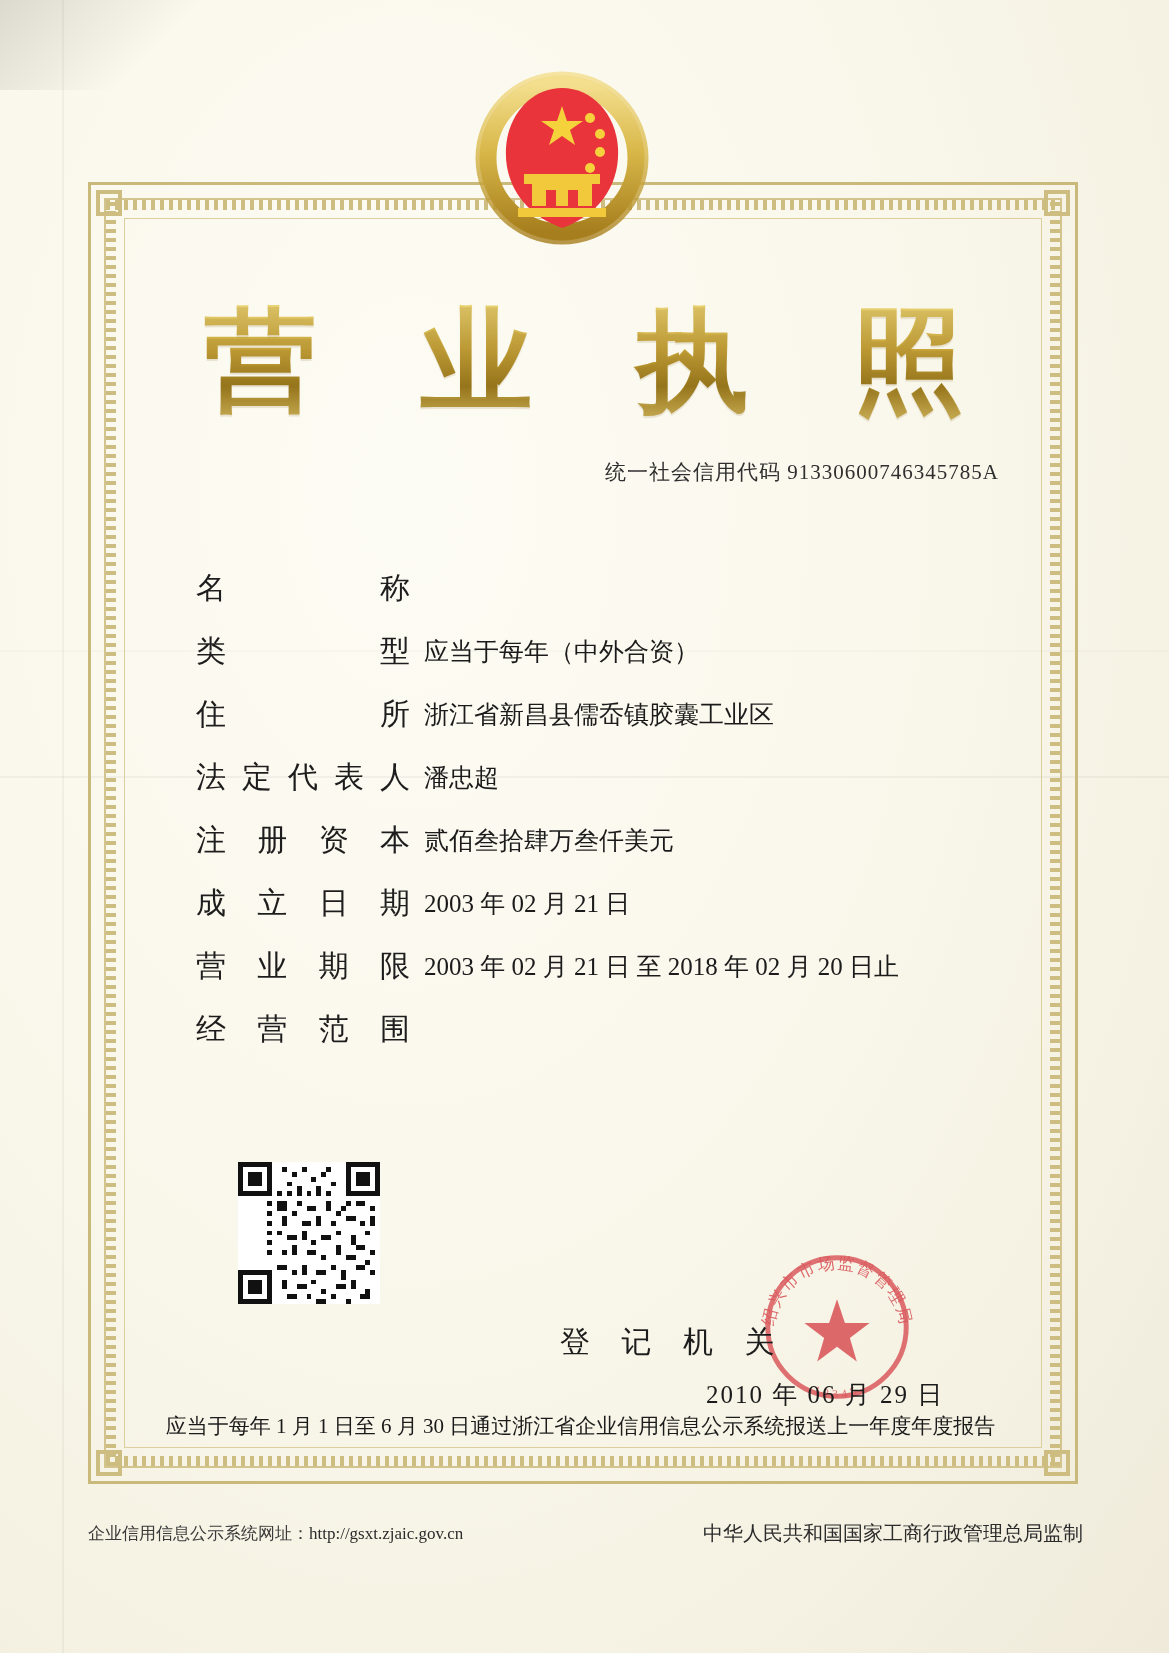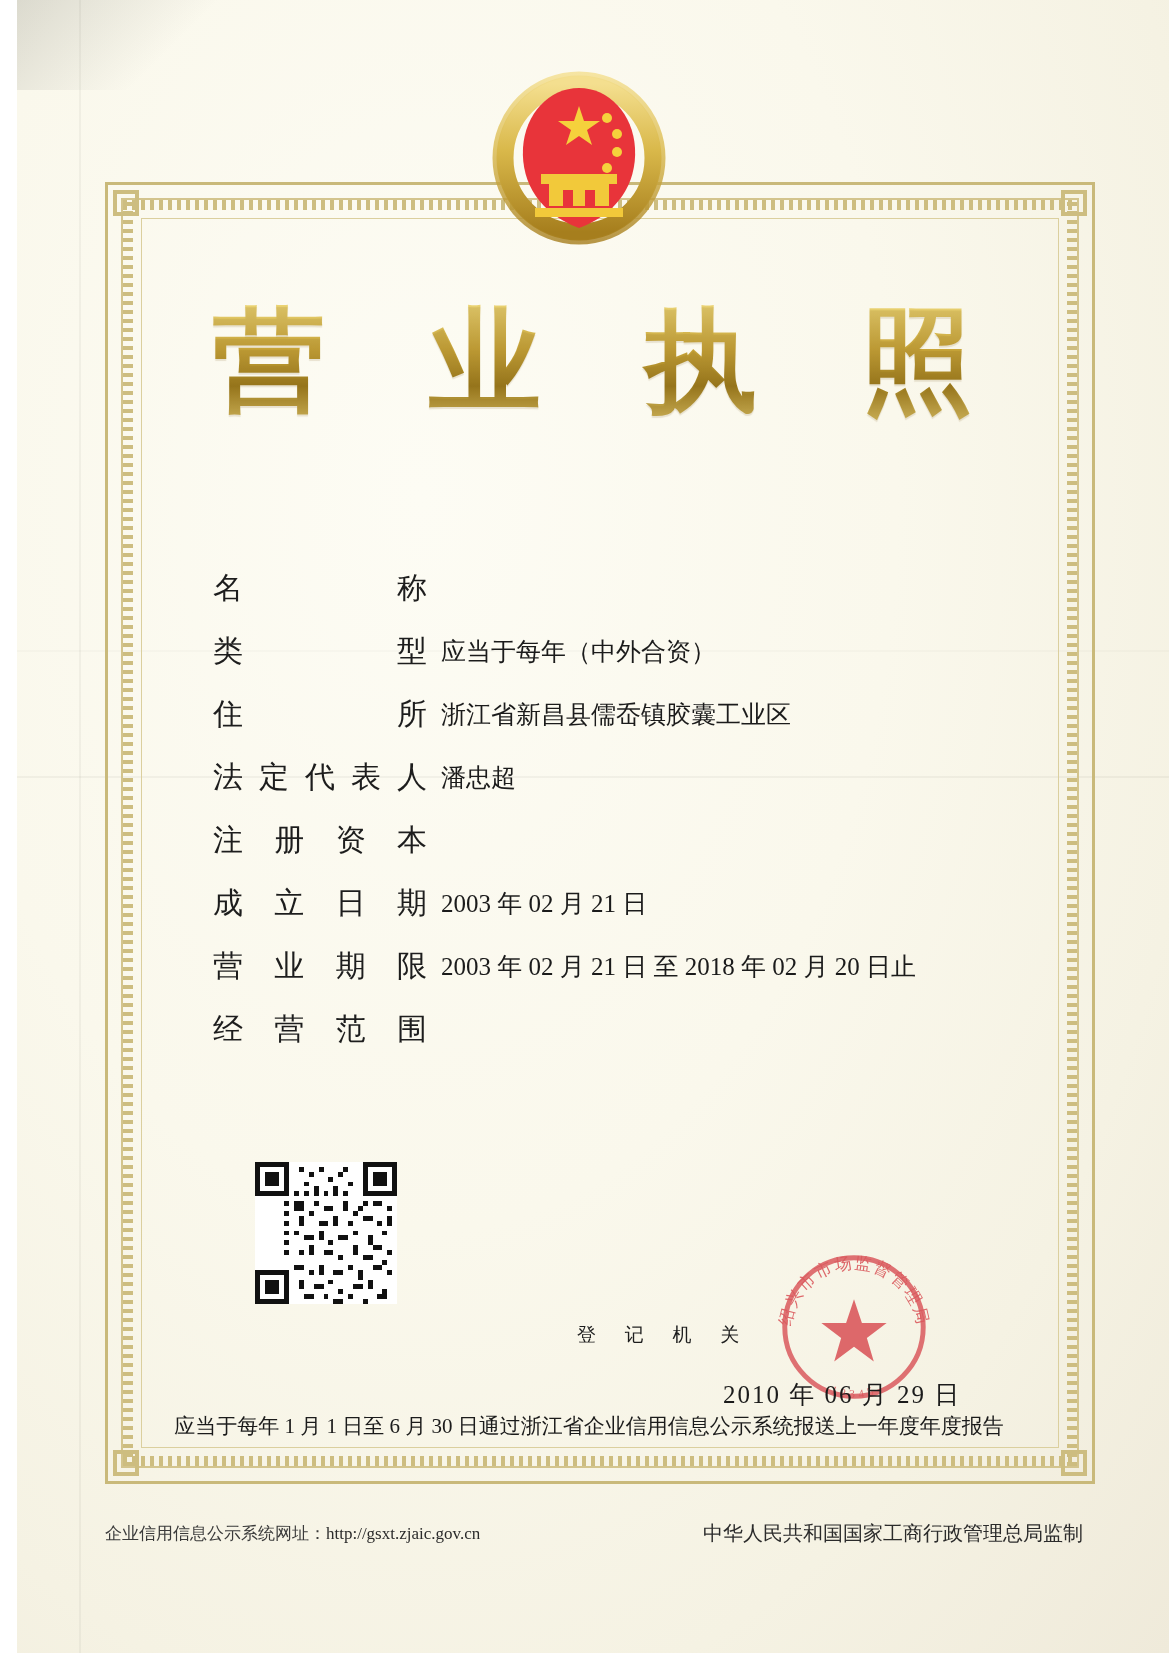--- a/index.html
+++ b/index.html
@@ -21,7 +21,6 @@
     inset: 0;
     background:
       radial-gradient(ellipse at 35% 30%, #fdfcf4 0%, #faf8ec 45%, #f5f2e3 75%, #efeada 100%);
-    margin-left: 17px;
   }
   
   .crease {

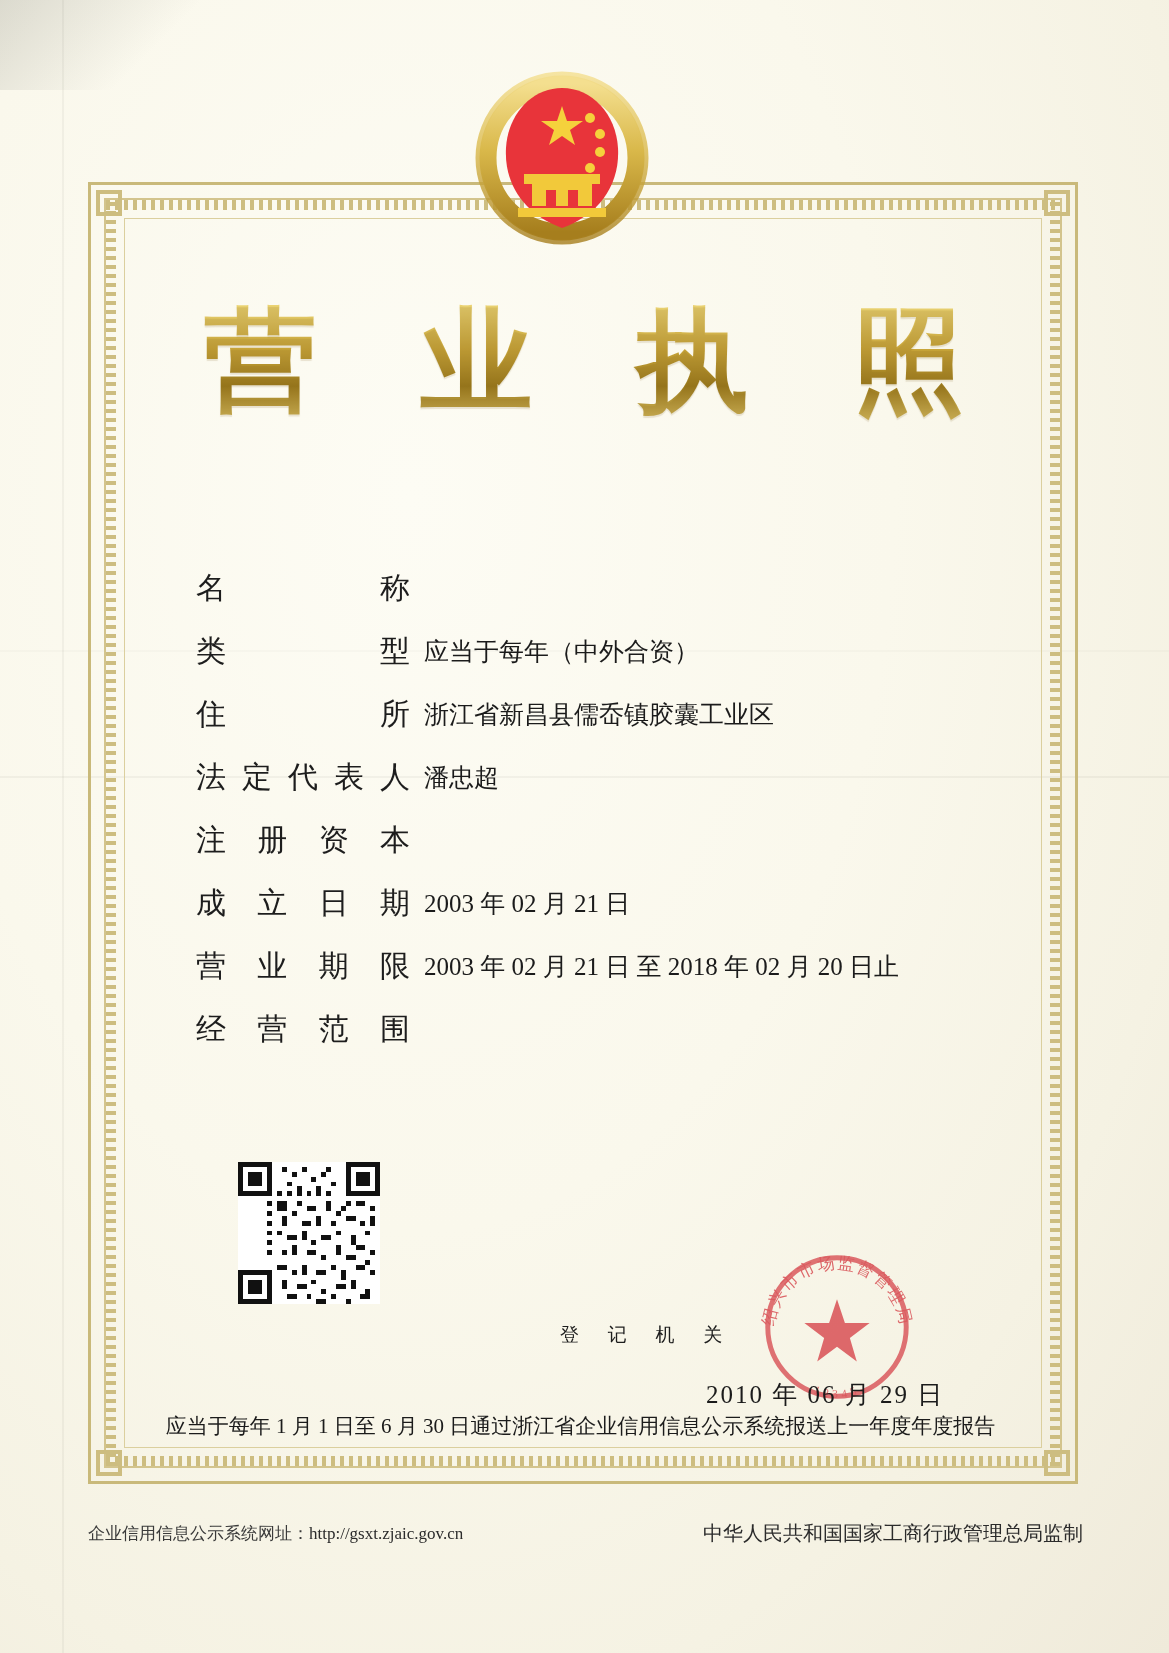--- a/index.html
+++ b/index.html
@@ -259,6 +259,10 @@
 
   <div class="title">营 业 执 照</div>
 
+  <div class="credit-code">
+    <span>统一社会信用代码</span>
+    <span>91330600746345785A</span>
+  </div>
 
   <div class="fields">
 

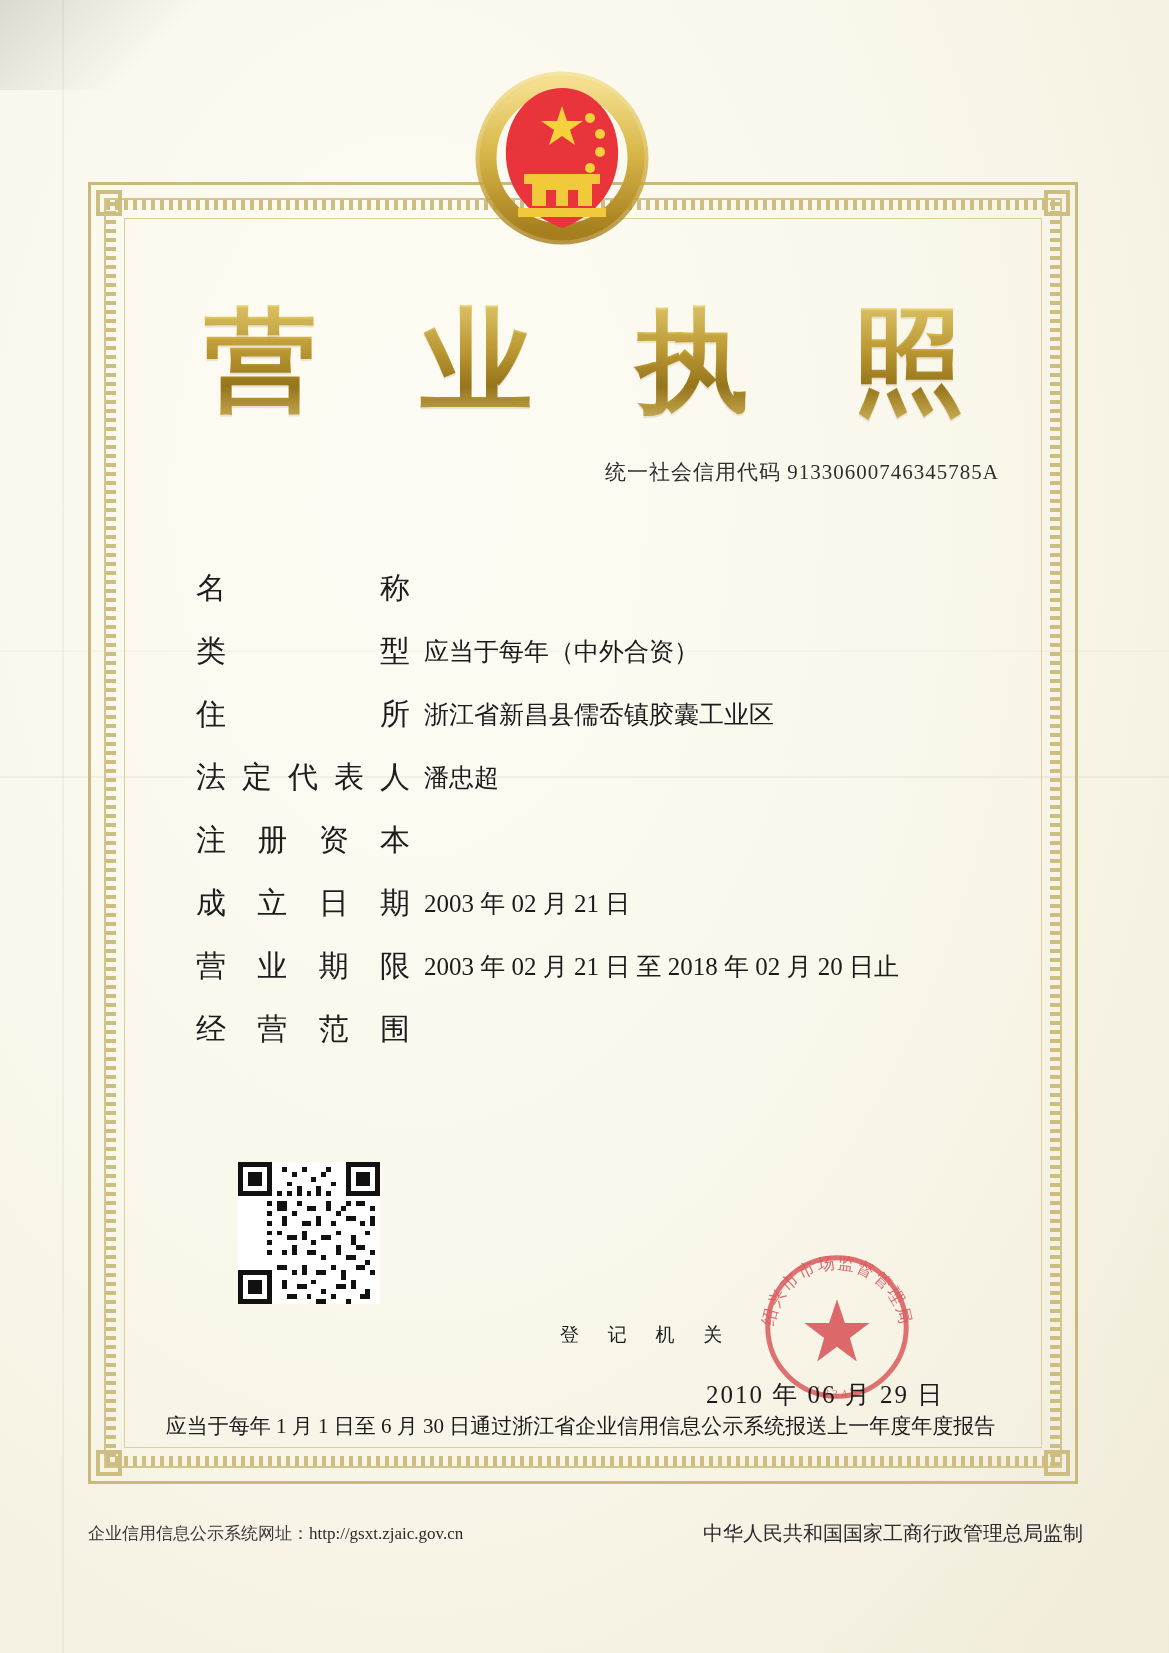--- a/index.html
+++ b/index.html
@@ -307,6 +307,7 @@
         <span>资</span>
         <span>本</span>
       </div>
+      <div class="val">贰佰叁拾肆万叁仟美元</div>
     </div>
 
     <div class="row">

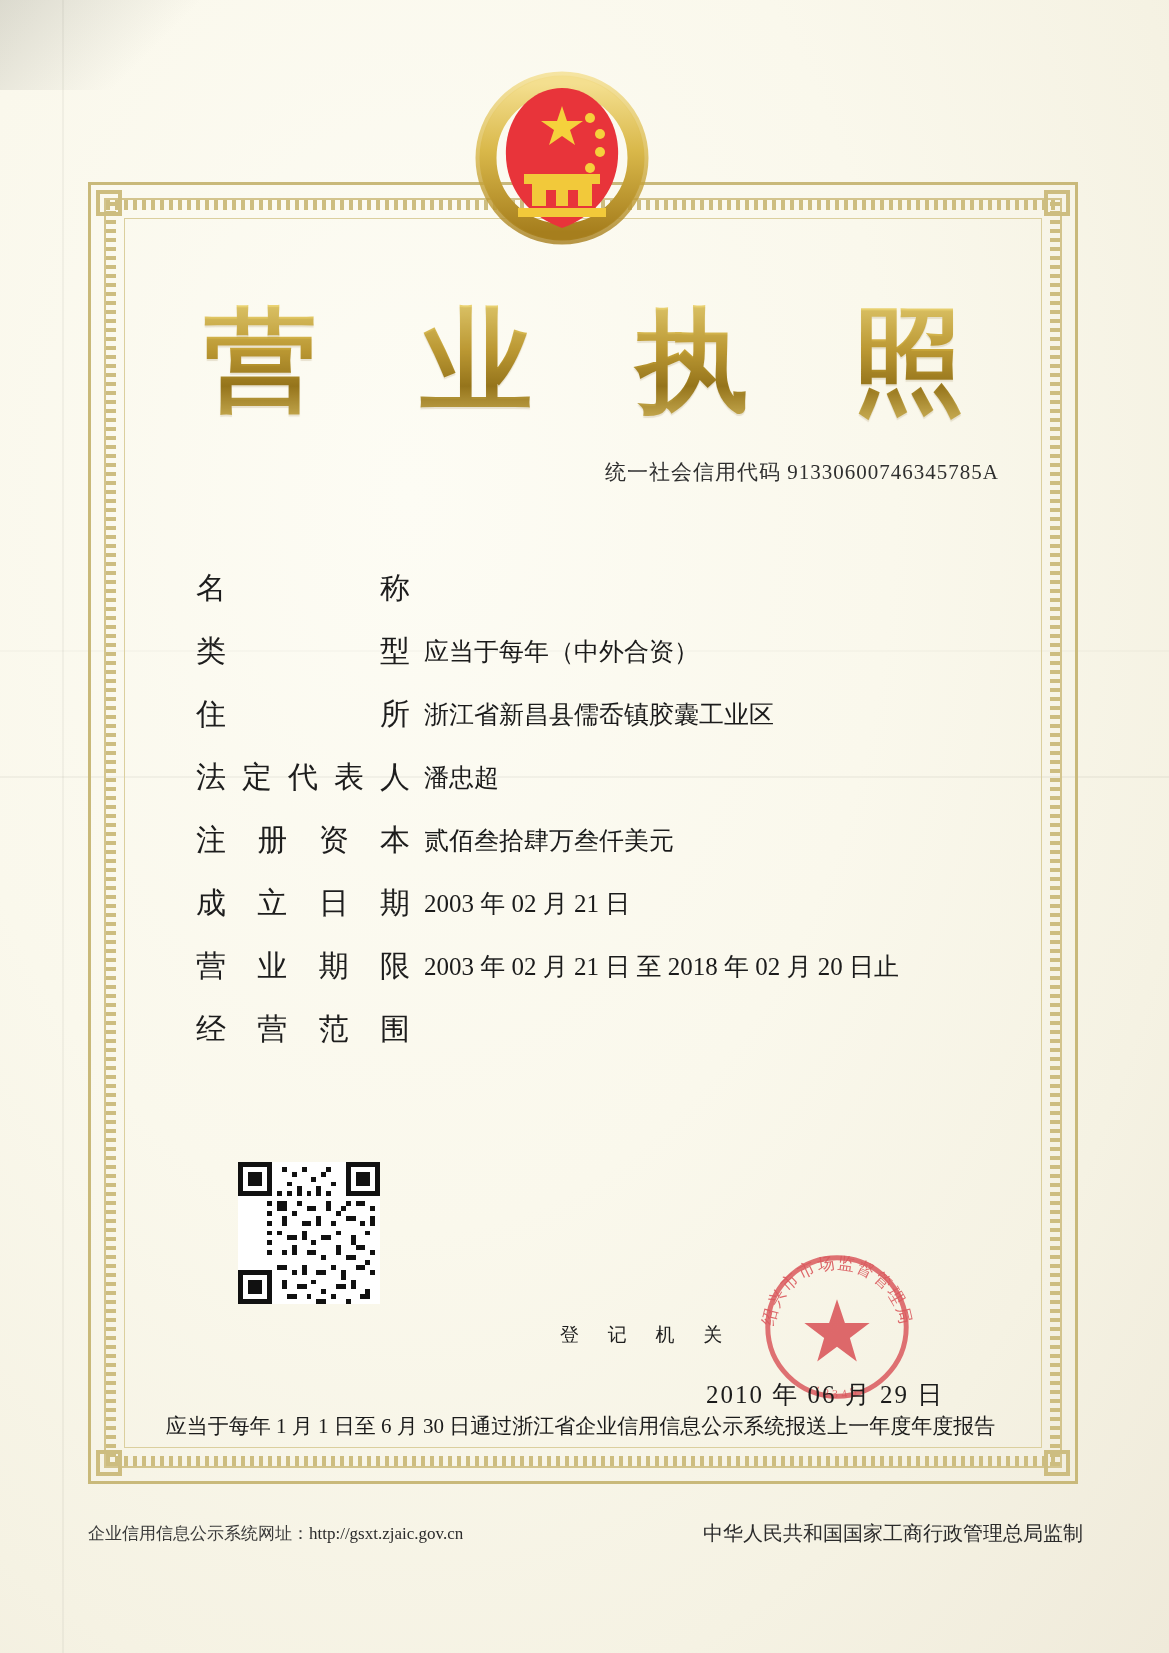--- a/index.html
+++ b/index.html
@@ -173,7 +173,7 @@
   .reg-authority {
     position: absolute;
     left: 560px; top: 1322px;
-    font-size: 19px;
+    font-size: 30px;
     letter-spacing: 12px;
     color: #1d1d1d;
   }

